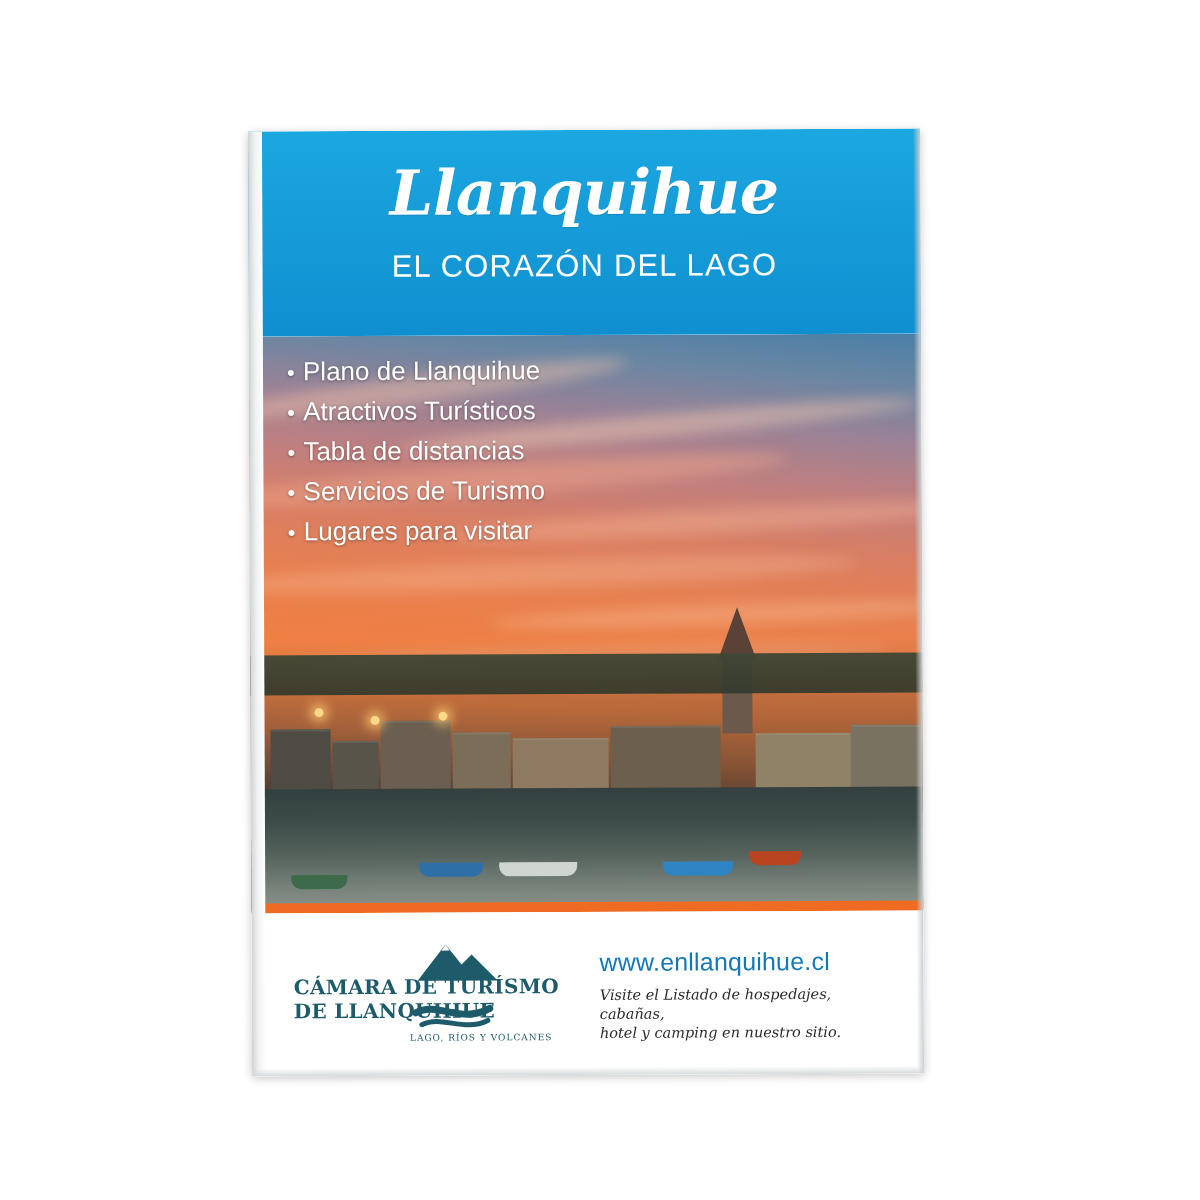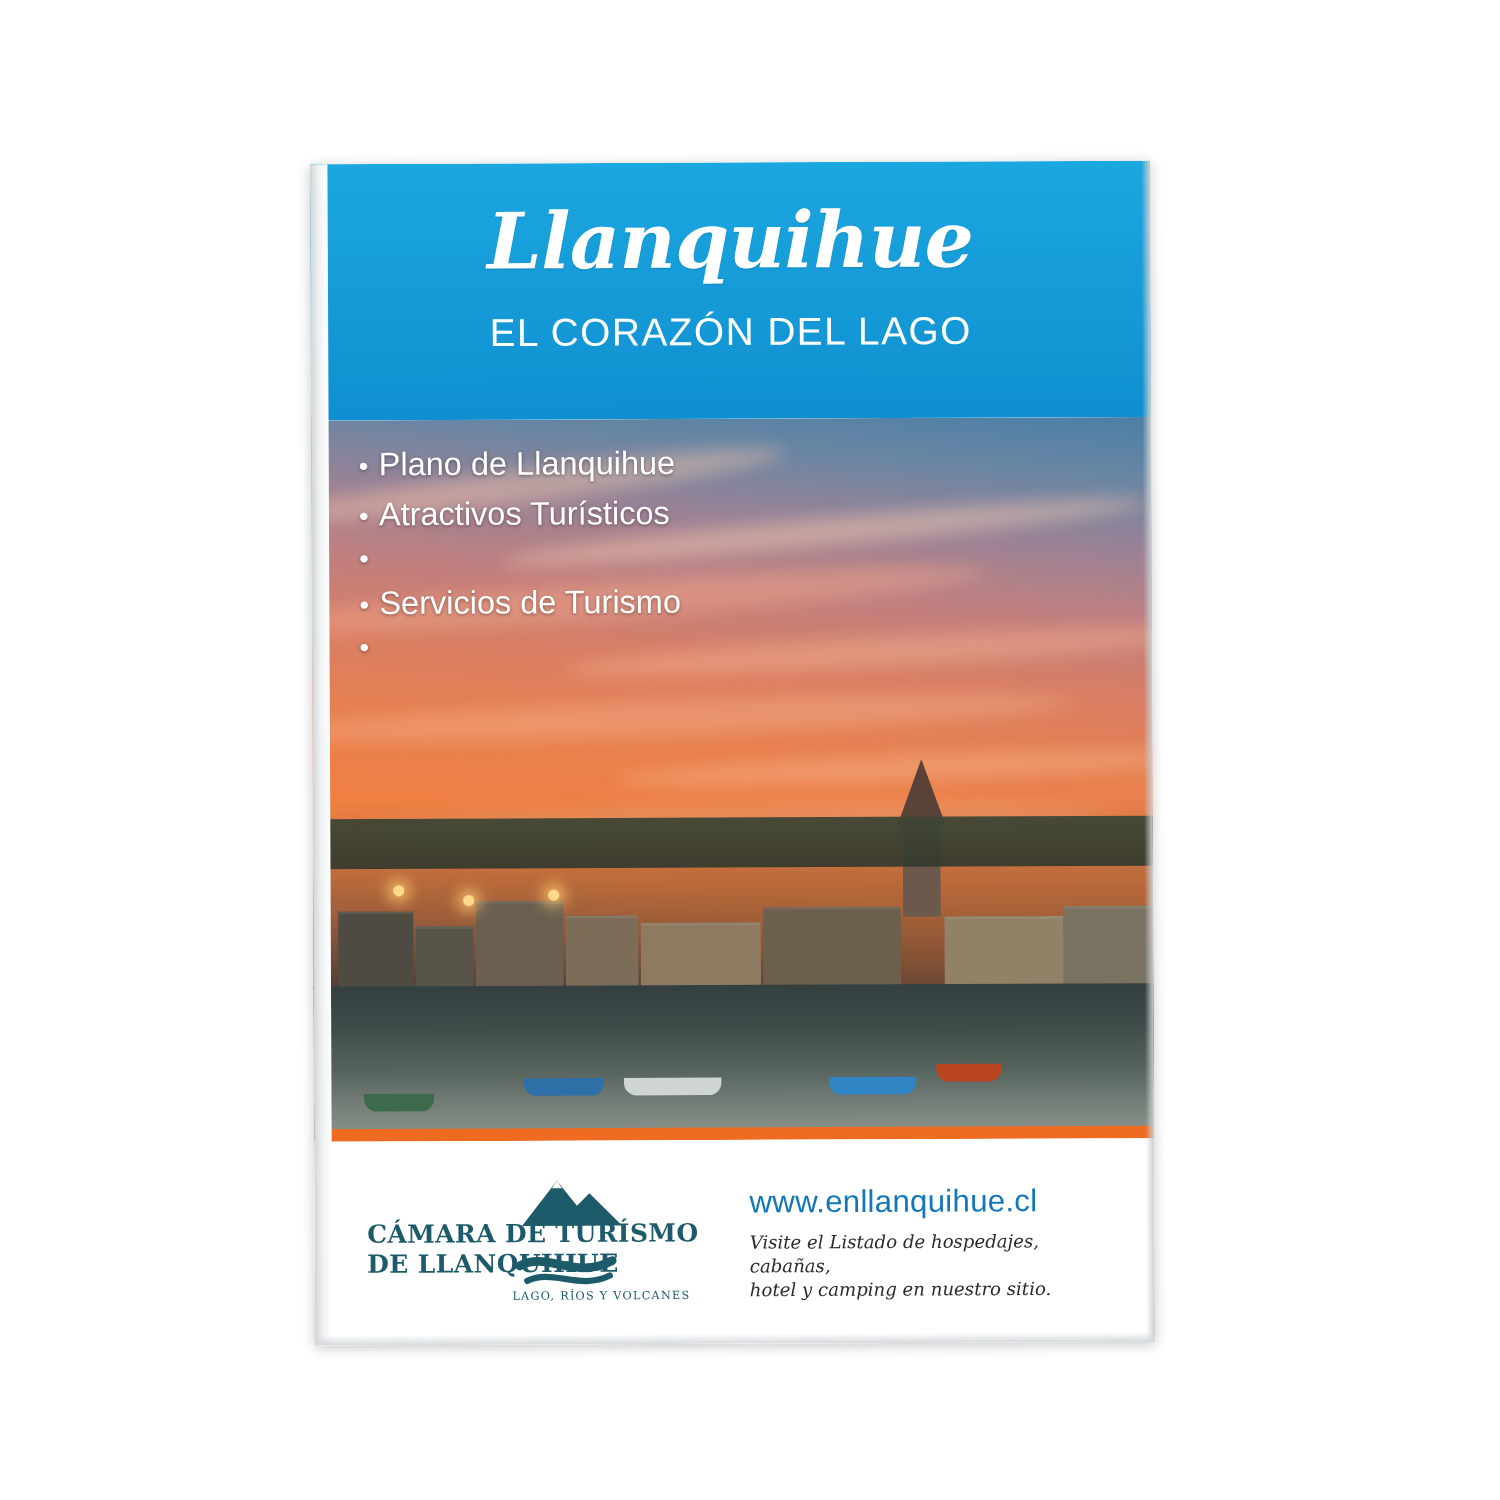--- a/index.html
+++ b/index.html
@@ -358,6 +358,7 @@
         </div>
         <div class="bullet-row">
           <span class="bullet-dot">•</span>
+          <span class="bullet-label">Tabla de distancias</span>
         </div>
         <div class="bullet-row">
           <span class="bullet-dot">•</span>

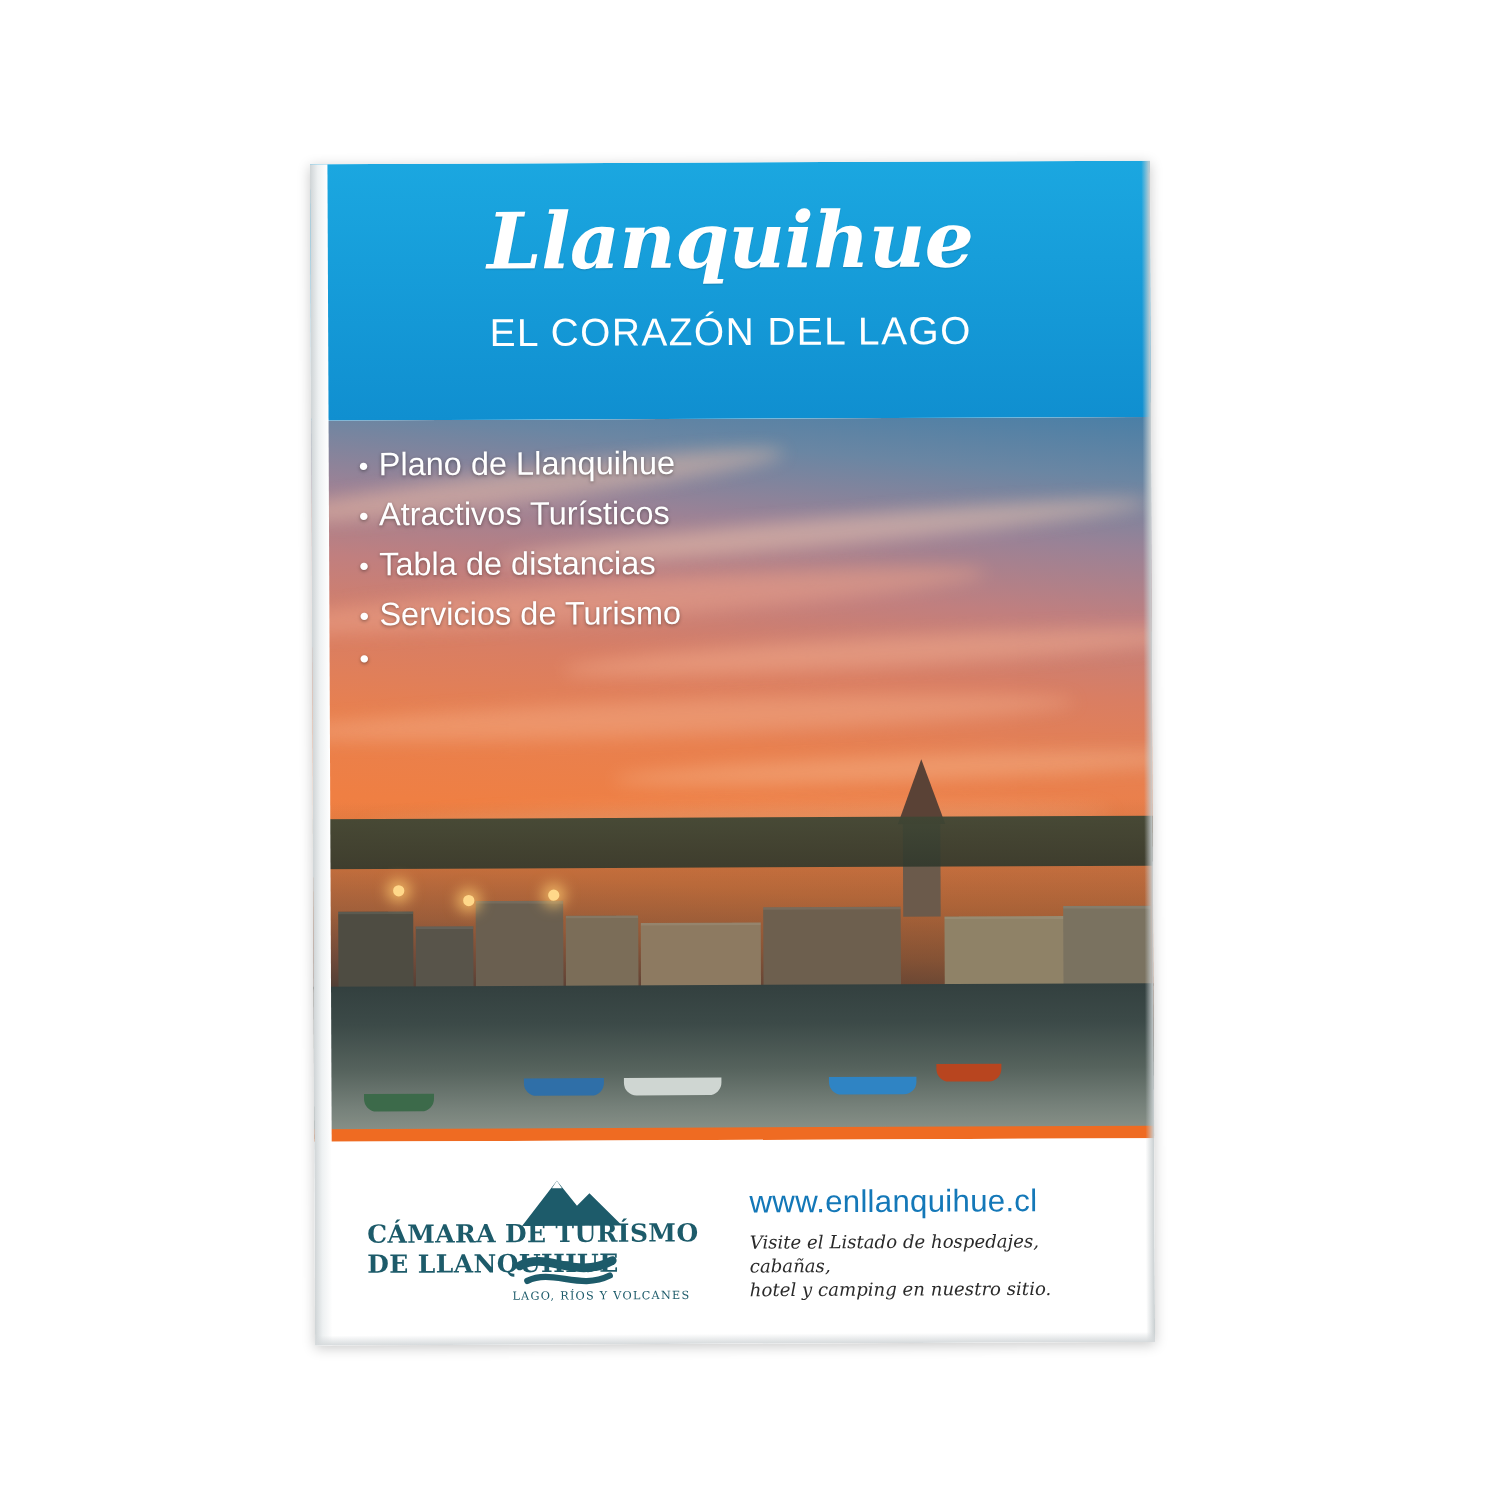--- a/index.html
+++ b/index.html
@@ -366,6 +366,7 @@
         </div>
         <div class="bullet-row">
           <span class="bullet-dot">•</span>
+          <span class="bullet-label">Lugares para visitar</span>
         </div>
       </div>
     </div>

